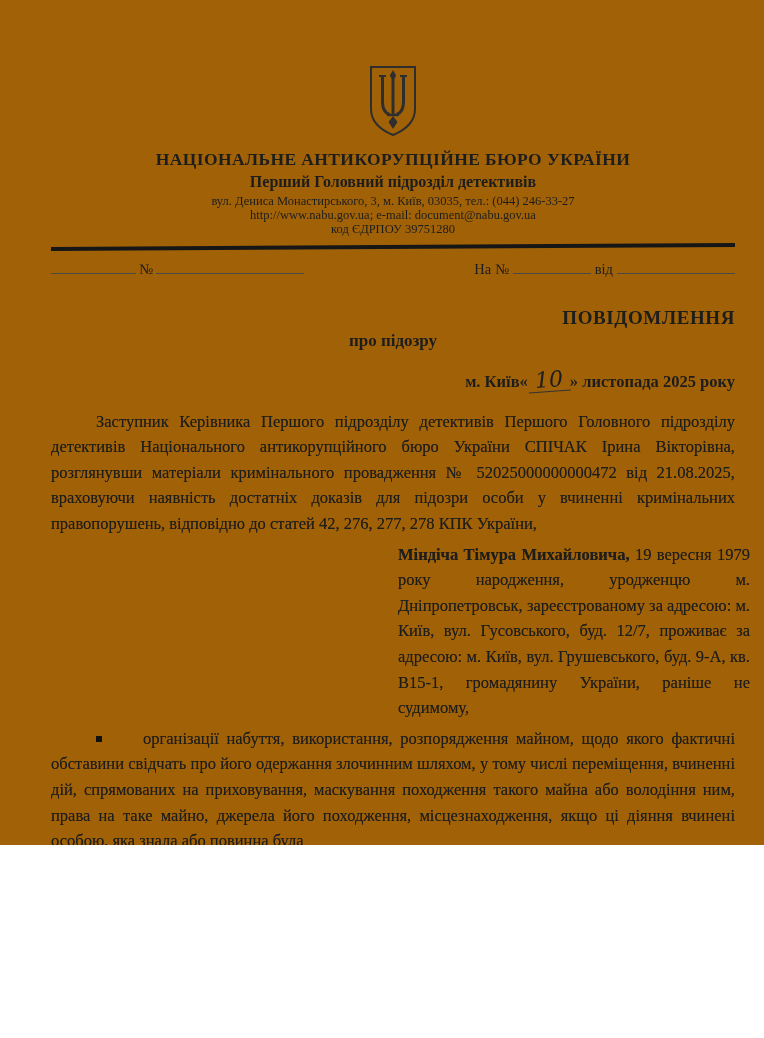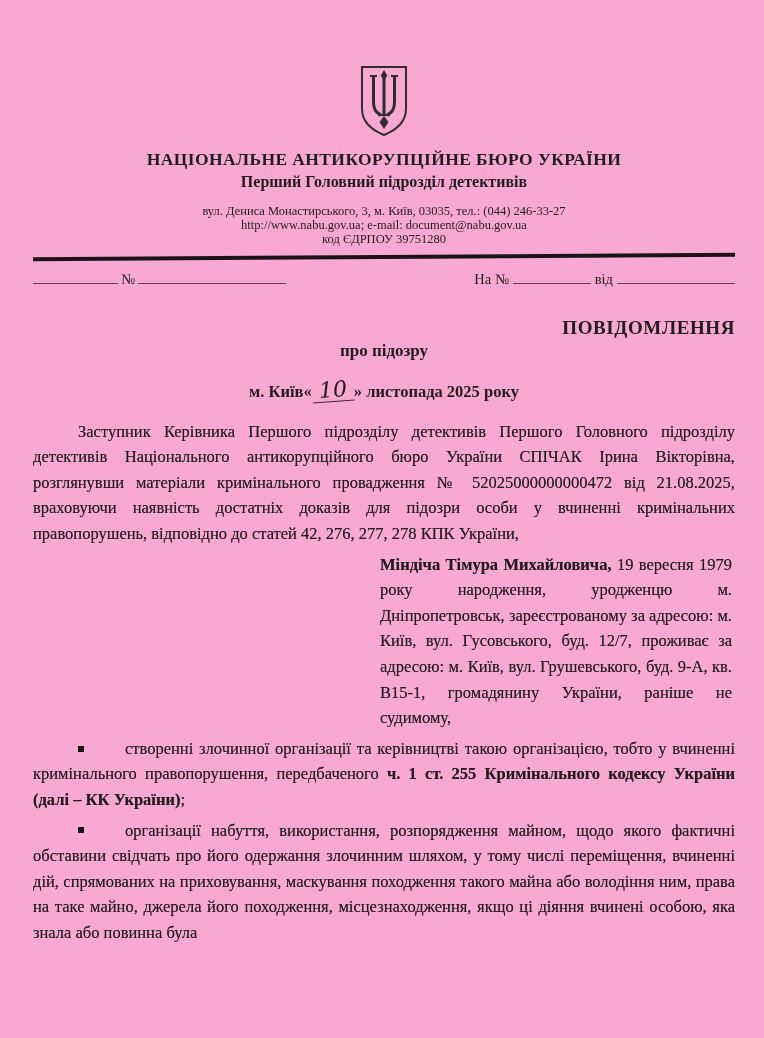--- a/index.html
+++ b/index.html
@@ -5,10 +5,10 @@
   html,body{margin:0;padding:0;background:#ffffff;}
   .page{
     position:relative;
-    width:764px;height:1038px;
+    width:764px;height:845px;
     box-sizing:border-box;
-    padding:0 29px 0 33px;
-    background:#f9a8d4;
+    padding:0 29px 0 51px;
+    background:#a16207;
     color:#1d1d1d;
     font-family:"Liberation Serif", serif;
     overflow:hidden;

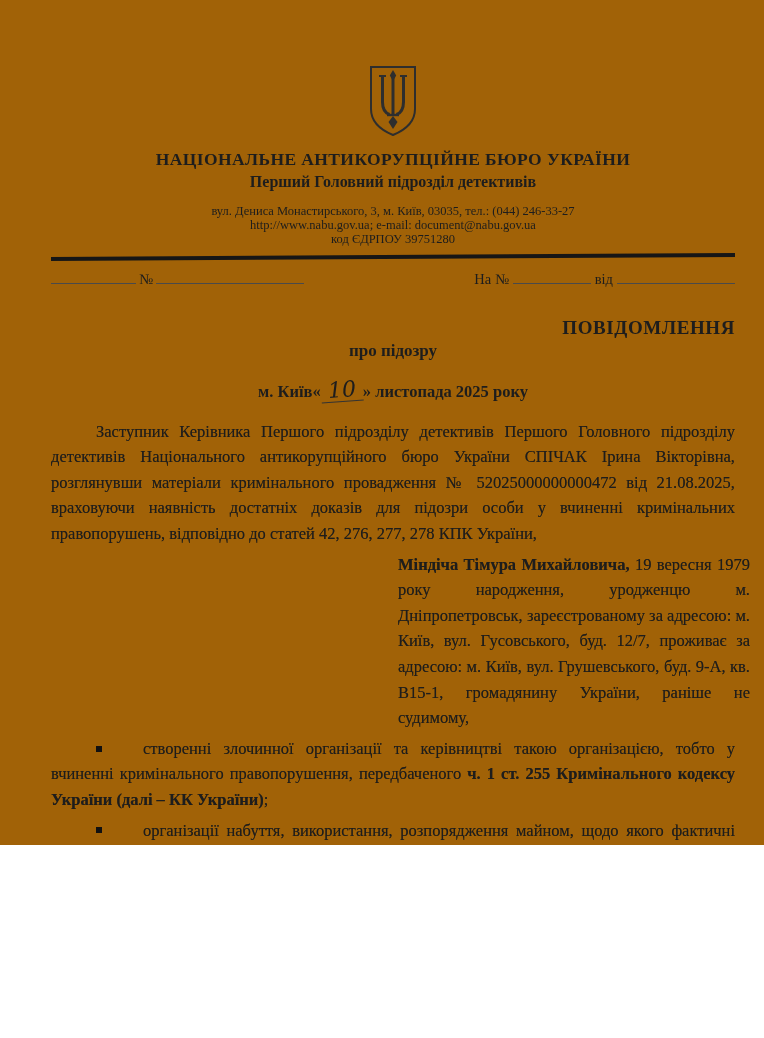--- a/index.html
+++ b/index.html
@@ -19,7 +19,7 @@
   .org-name{font-size:17.5px;font-weight:bold;letter-spacing:.4px;margin-top:11px;line-height:1.15;}
   .division{font-size:16px;font-weight:bold;margin-top:4px;line-height:1.15;}
   .hdr-small{font-size:12.5px;line-height:14px;margin-top:0;}
-  .hdr-small.first{margin-top:12px;}
+  .hdr-small.first{margin-top:2px;}
   .rule{height:4px;background:#161616;margin-top:9px;transform:rotate(-0.35deg);}
   
   .ref-row{display:flex;justify-content:space-between;align-items:flex-end;margin-top:10px;font-size:14.5px;}

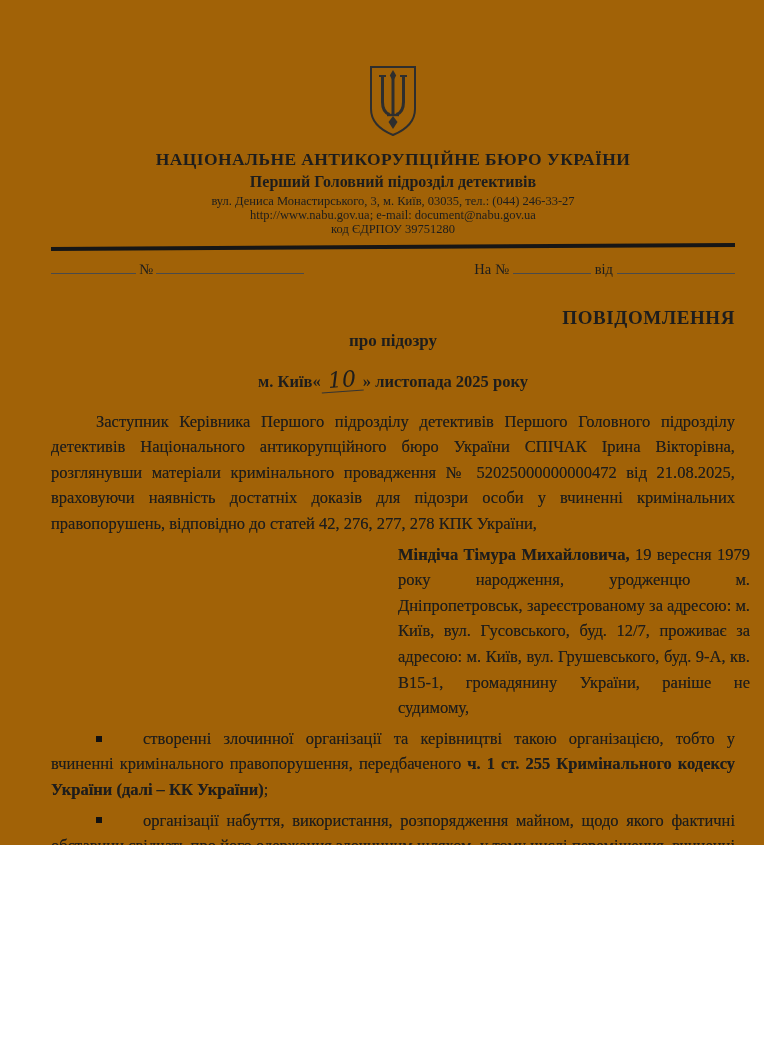--- a/index.html
+++ b/index.html
@@ -31,7 +31,7 @@
   .doc-title{font-size:19px;font-weight:bold;text-align:right;margin-top:29px;letter-spacing:.6px;line-height:1.2;}
   .doc-subtitle{font-size:17px;font-weight:bold;text-align:center;margin-top:2px;line-height:1.2;}
   
-  .dateline{display:flex;justify-content:center;align-items:baseline;margin-top:17px;font-size:16.5px;font-weight:bold;}
+  .dateline{display:flex;justify-content:flex-end;align-items:baseline;margin-top:17px;font-size:16.5px;font-weight:bold;}
   .handwritten{
     font-family:"DejaVu Serif", serif;
     font-style:italic;font-weight:400;font-size:22px;

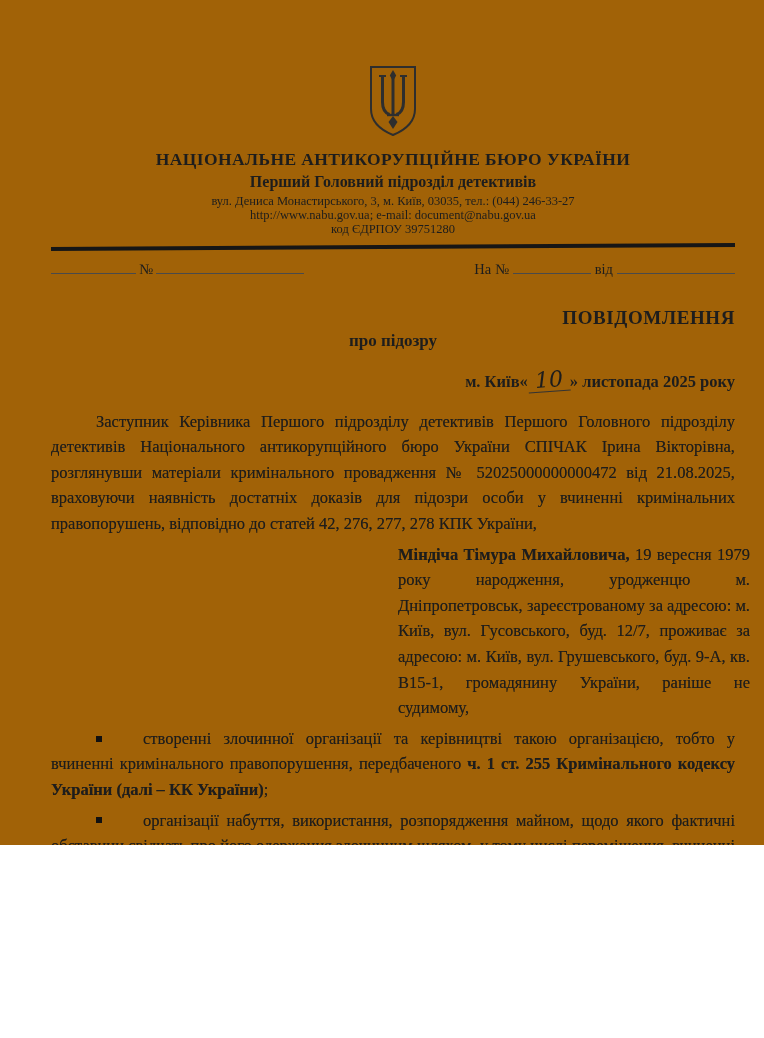--- a/index.html
+++ b/index.html
@@ -101,7 +101,6 @@
   <p class="body-par suspect"><b>Міндіча Тімура Михайловича,</b><span> 19 вересня 1979 року народження, уродженцю м. Дніпропетровськ, зареєстрованому за адресою: м. Київ, вул. Гусовського, буд. 12/7, проживає за адресою: м. Київ, вул. Грушевського, буд. 9-А, кв. В15-1, громадянину України, раніше не судимому,</span></p>
 
 
-  <p class="body-par bullet-par"><span class="bullet-sq"></span><span class="bullet-gap"></span><span>створенні злочинної організації та керівництві такою організацією, тобто у вчиненні кримінального правопорушення, передбаченого </span><b>ч. 1 ст. 255 Кримінального кодексу України (далі – КК України)</b><span>;</span></p>
 
   <p class="body-par bullet-par"><span class="bullet-sq"></span><span class="bullet-gap"></span><span>організації набуття, використання, розпорядження майном, щодо якого фактичні обставини свідчать про його одержання злочинним шляхом, у тому числі переміщення, вчиненні дій, спрямованих на приховування, маскування походження такого майна або володіння ним, права на таке майно, джерела його походження, місцезнаходження, якщо ці діяння вчинені особою, яка знала або повинна була</span><b></b><span></span></p>
 

